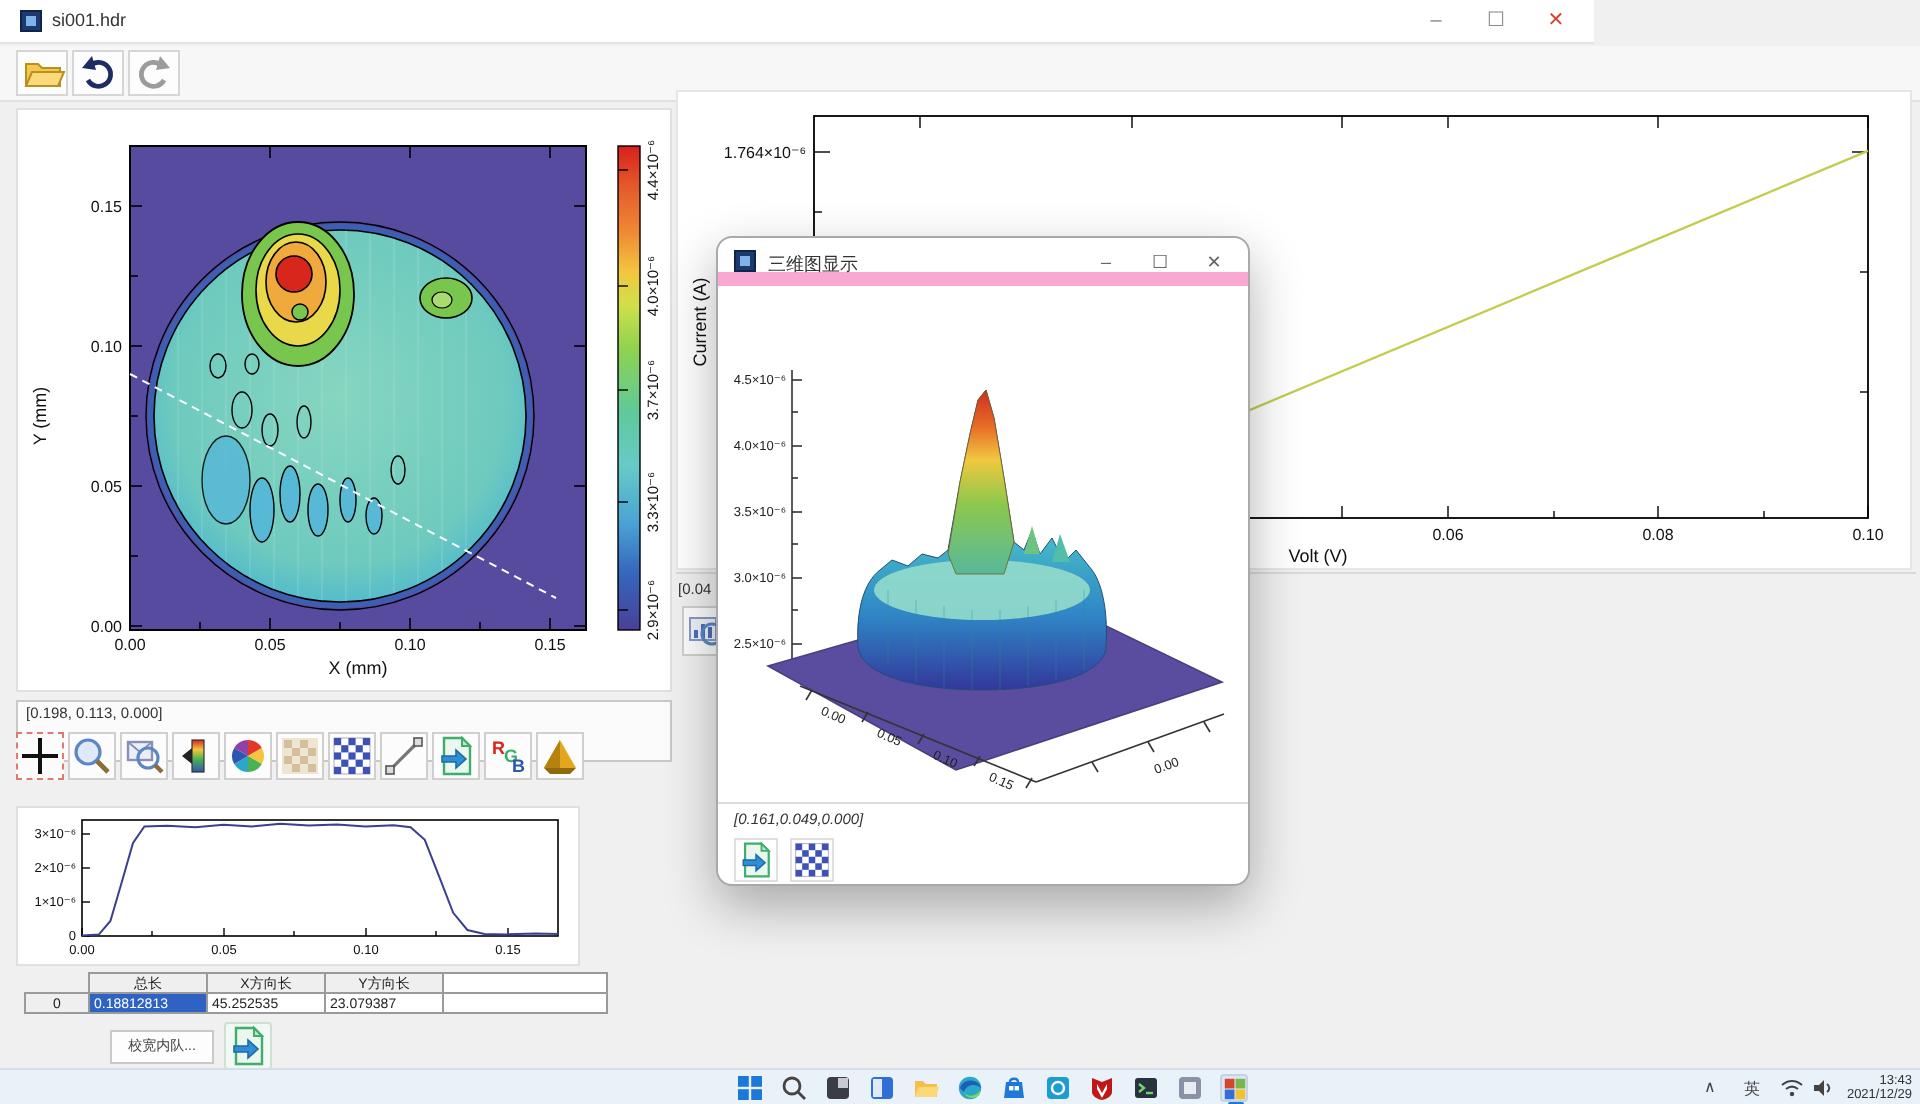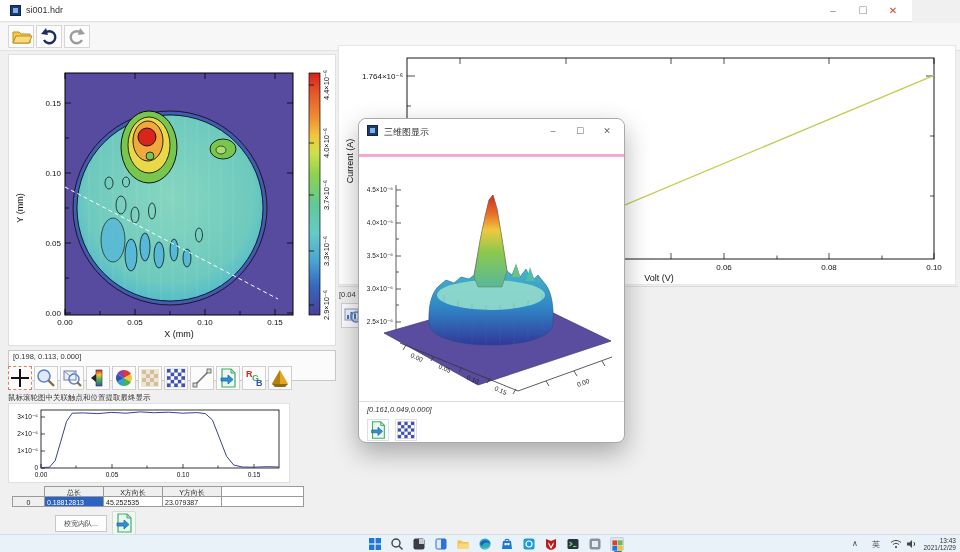--- a/index.html
+++ b/index.html
@@ -8,7 +8,7 @@
     font-family:"Liberation Sans","DejaVu Sans",sans-serif;background:#f0f0f0;color:#222;}
   .abs{position:absolute;}
   
-  .titlebar{left:0;top:0;width:912px;height:22px;background:#ffffff;border-bottom:1px solid #e3e3e3;}
+  .titlebar{left:0;top:0;width:797px;height:22px;background:#ffffff;border-bottom:1px solid #e3e3e3;}
   .titletext{left:26px;top:5px;font-size:9px;color:#333;}
   .appicon{left:10px;top:5px;width:11px;height:11px;background:#1d3a6e;border:1px solid #10234a;}
   .appicon i{position:absolute;left:2px;top:2px;width:5px;height:5px;background:#7fb2e8;display:block;}

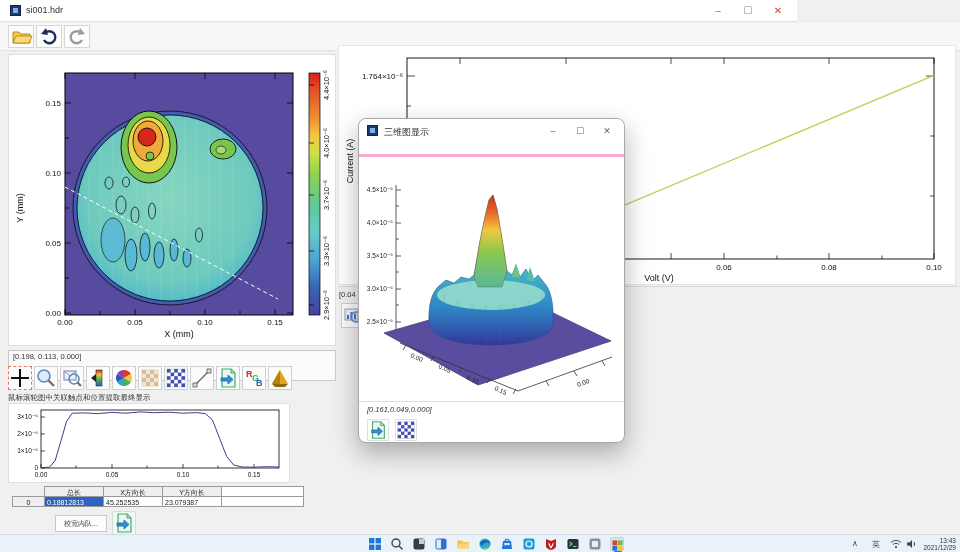--- a/index.html
+++ b/index.html
@@ -29,7 +29,7 @@
   
   .floatwin{left:358px;top:118px;width:267px;height:325px;background:#fff;border:1px solid #a9a9a9;
     border-radius:8px;box-shadow:0 10px 26px rgba(0,0,0,.3);}
-  .floatbar{left:0;top:0;width:100%;height:38px;border-bottom:3px solid #f9a8d4;border-radius:8px 8px 0 0;background:#fff;}
+  .floatbar{left:0;top:0;width:100%;height:24px;border-bottom:7px solid #f9a8d4;border-radius:8px 8px 0 0;background:#fff;}
   .fctl{top:1px;height:22px;width:26px;text-align:center;line-height:22px;font-size:9px;color:#666;}
   
   .taskbar{left:0;top:534px;width:960px;height:18px;background:#e9f1f9;border-top:1px solid #d4dde8;}

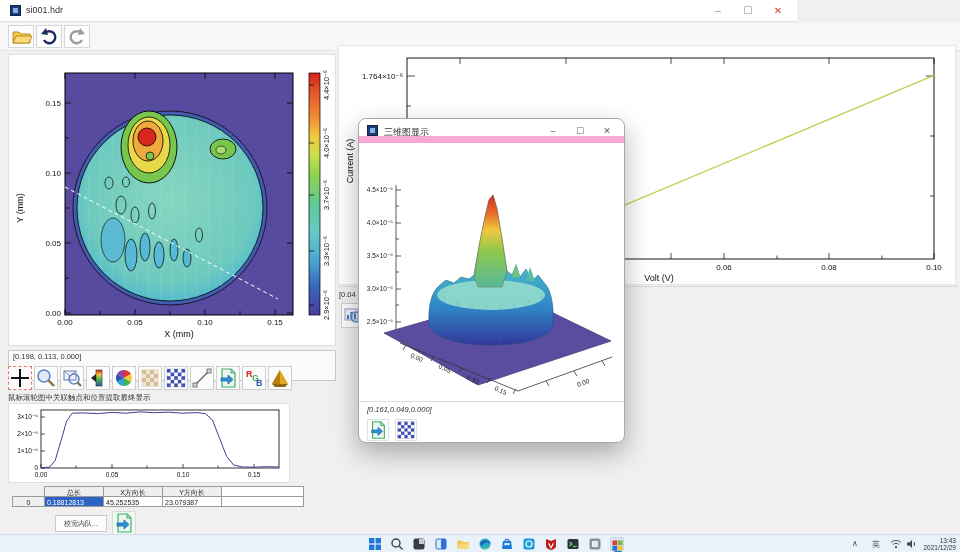--- a/index.html
+++ b/index.html
@@ -324,7 +324,6 @@
       </div>
     </div>
 
-    <div class="abs tinytext" style="left:8px;top:393px;width:300px;">鼠标滚轮图中关联触点和位置提取最终显示</div>
 
     <div class="abs white" style="left:8px;top:403px;width:282px;height:80px;">
       <svg width="280" height="78" viewBox="0 0 280 78">

